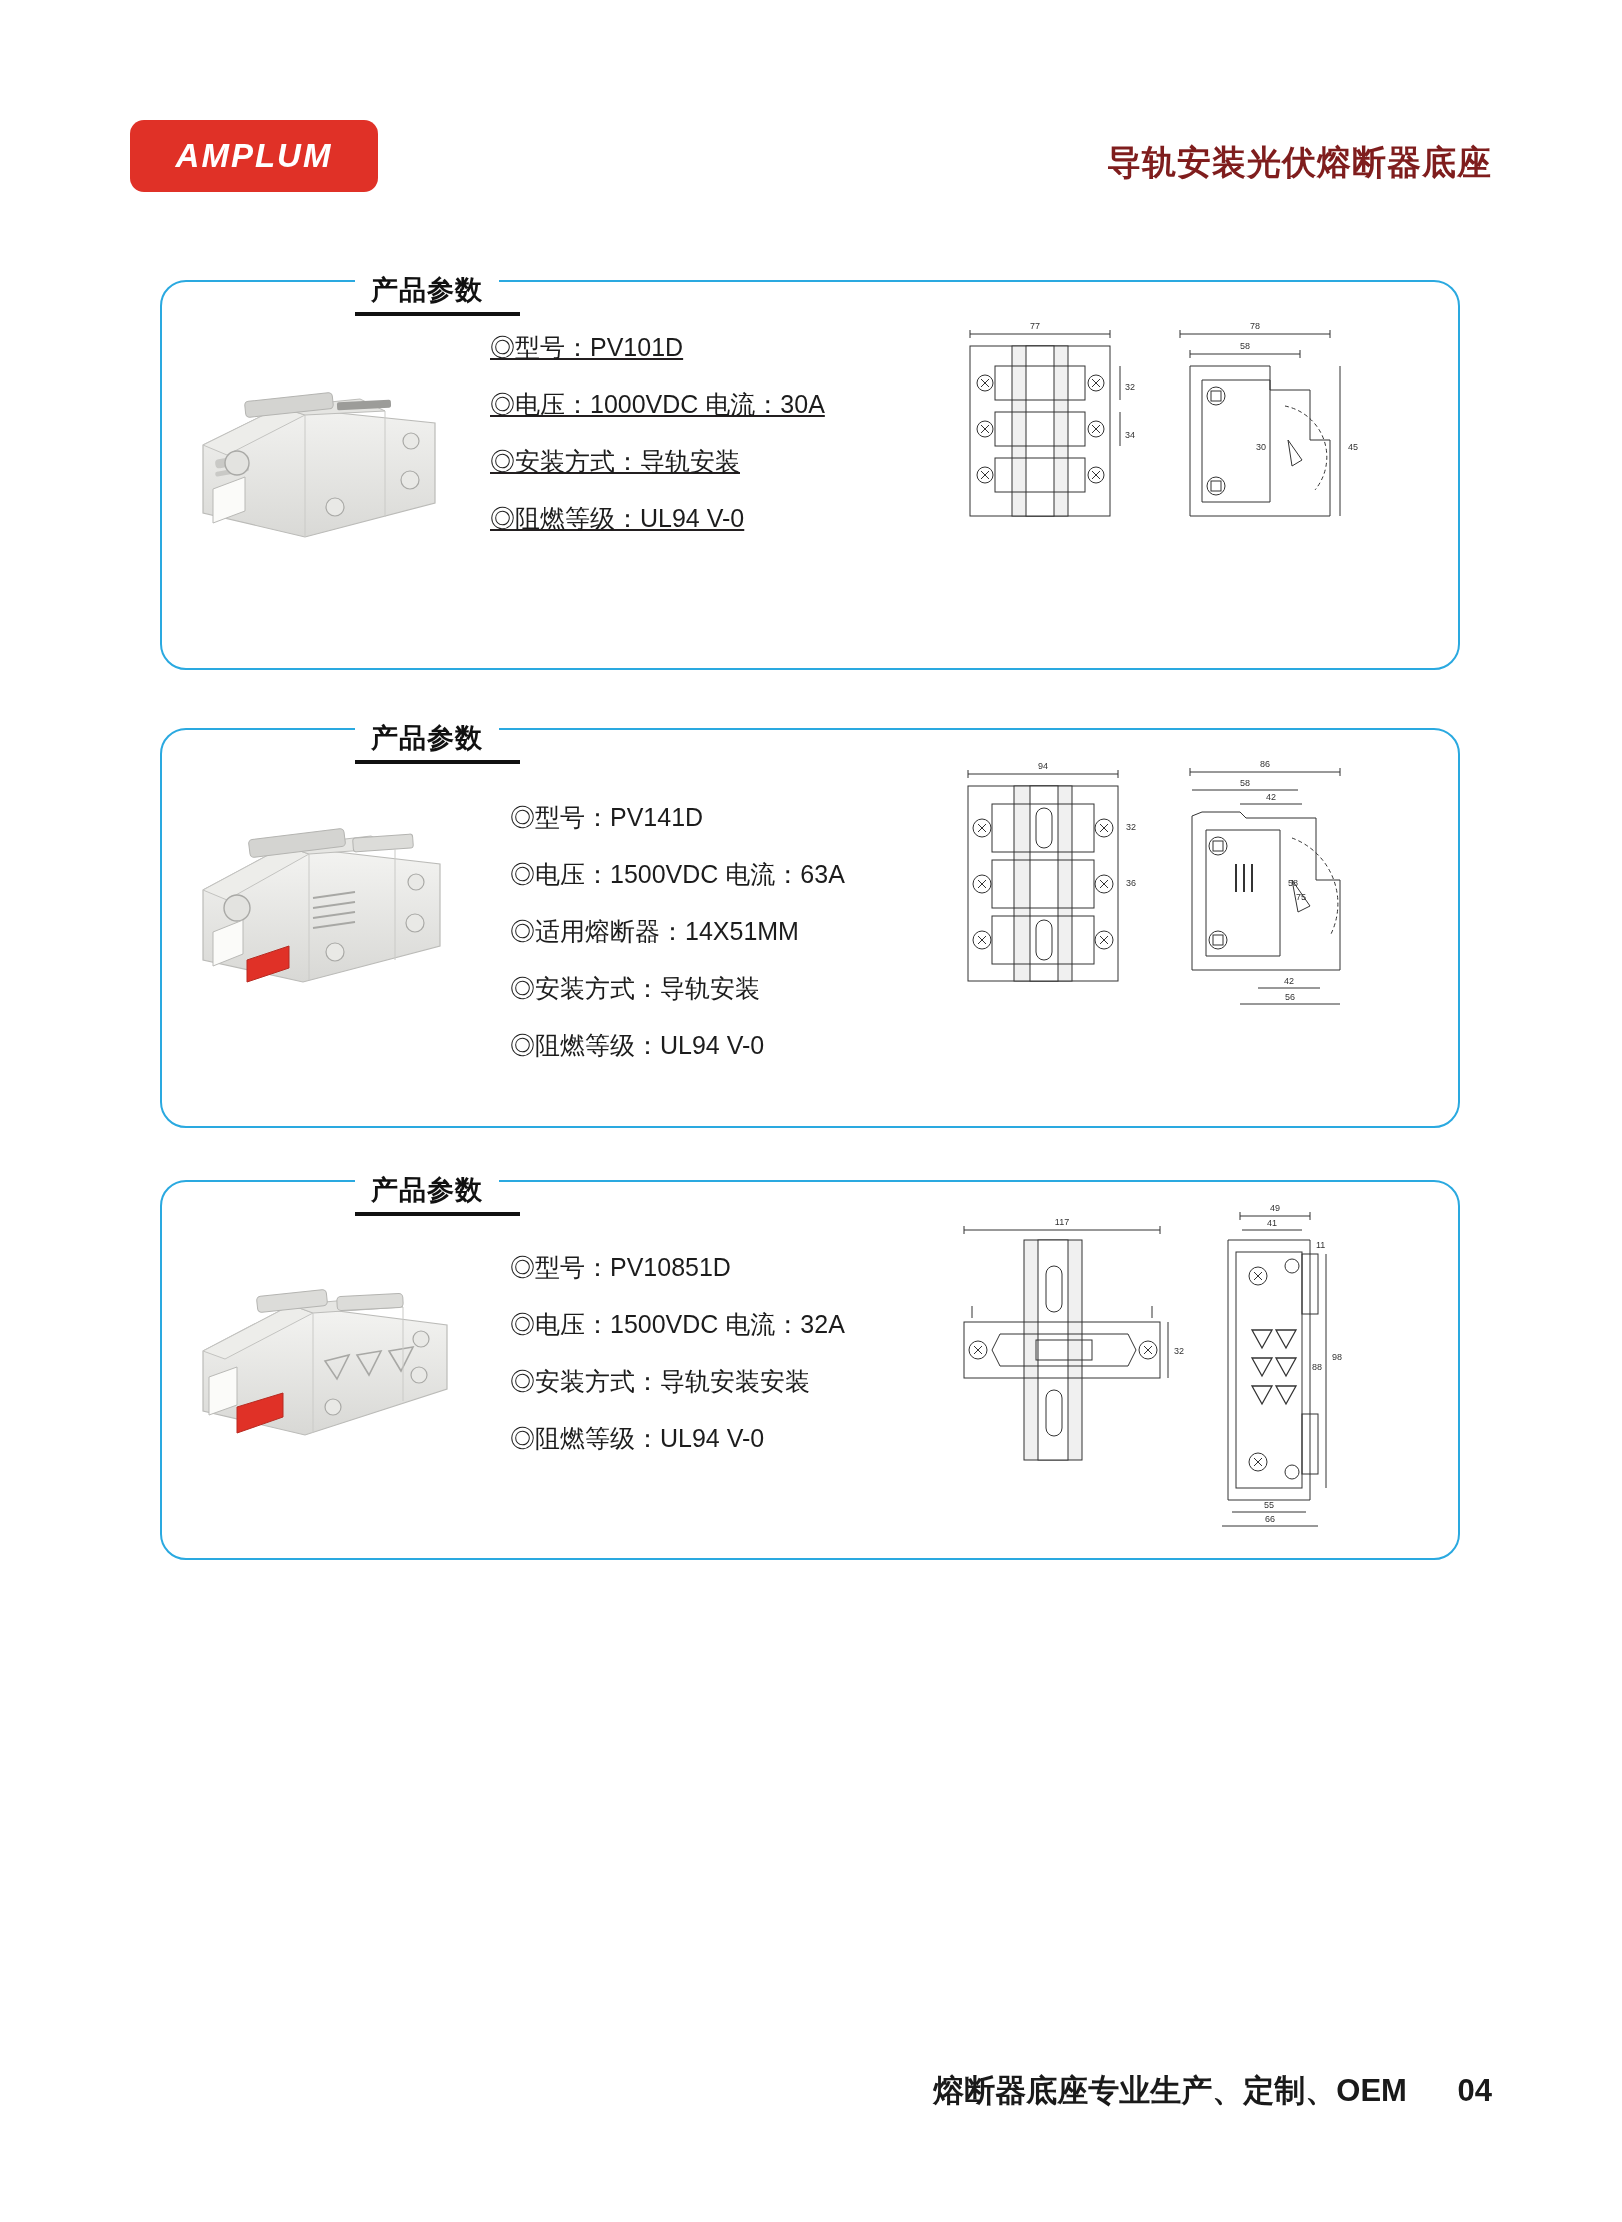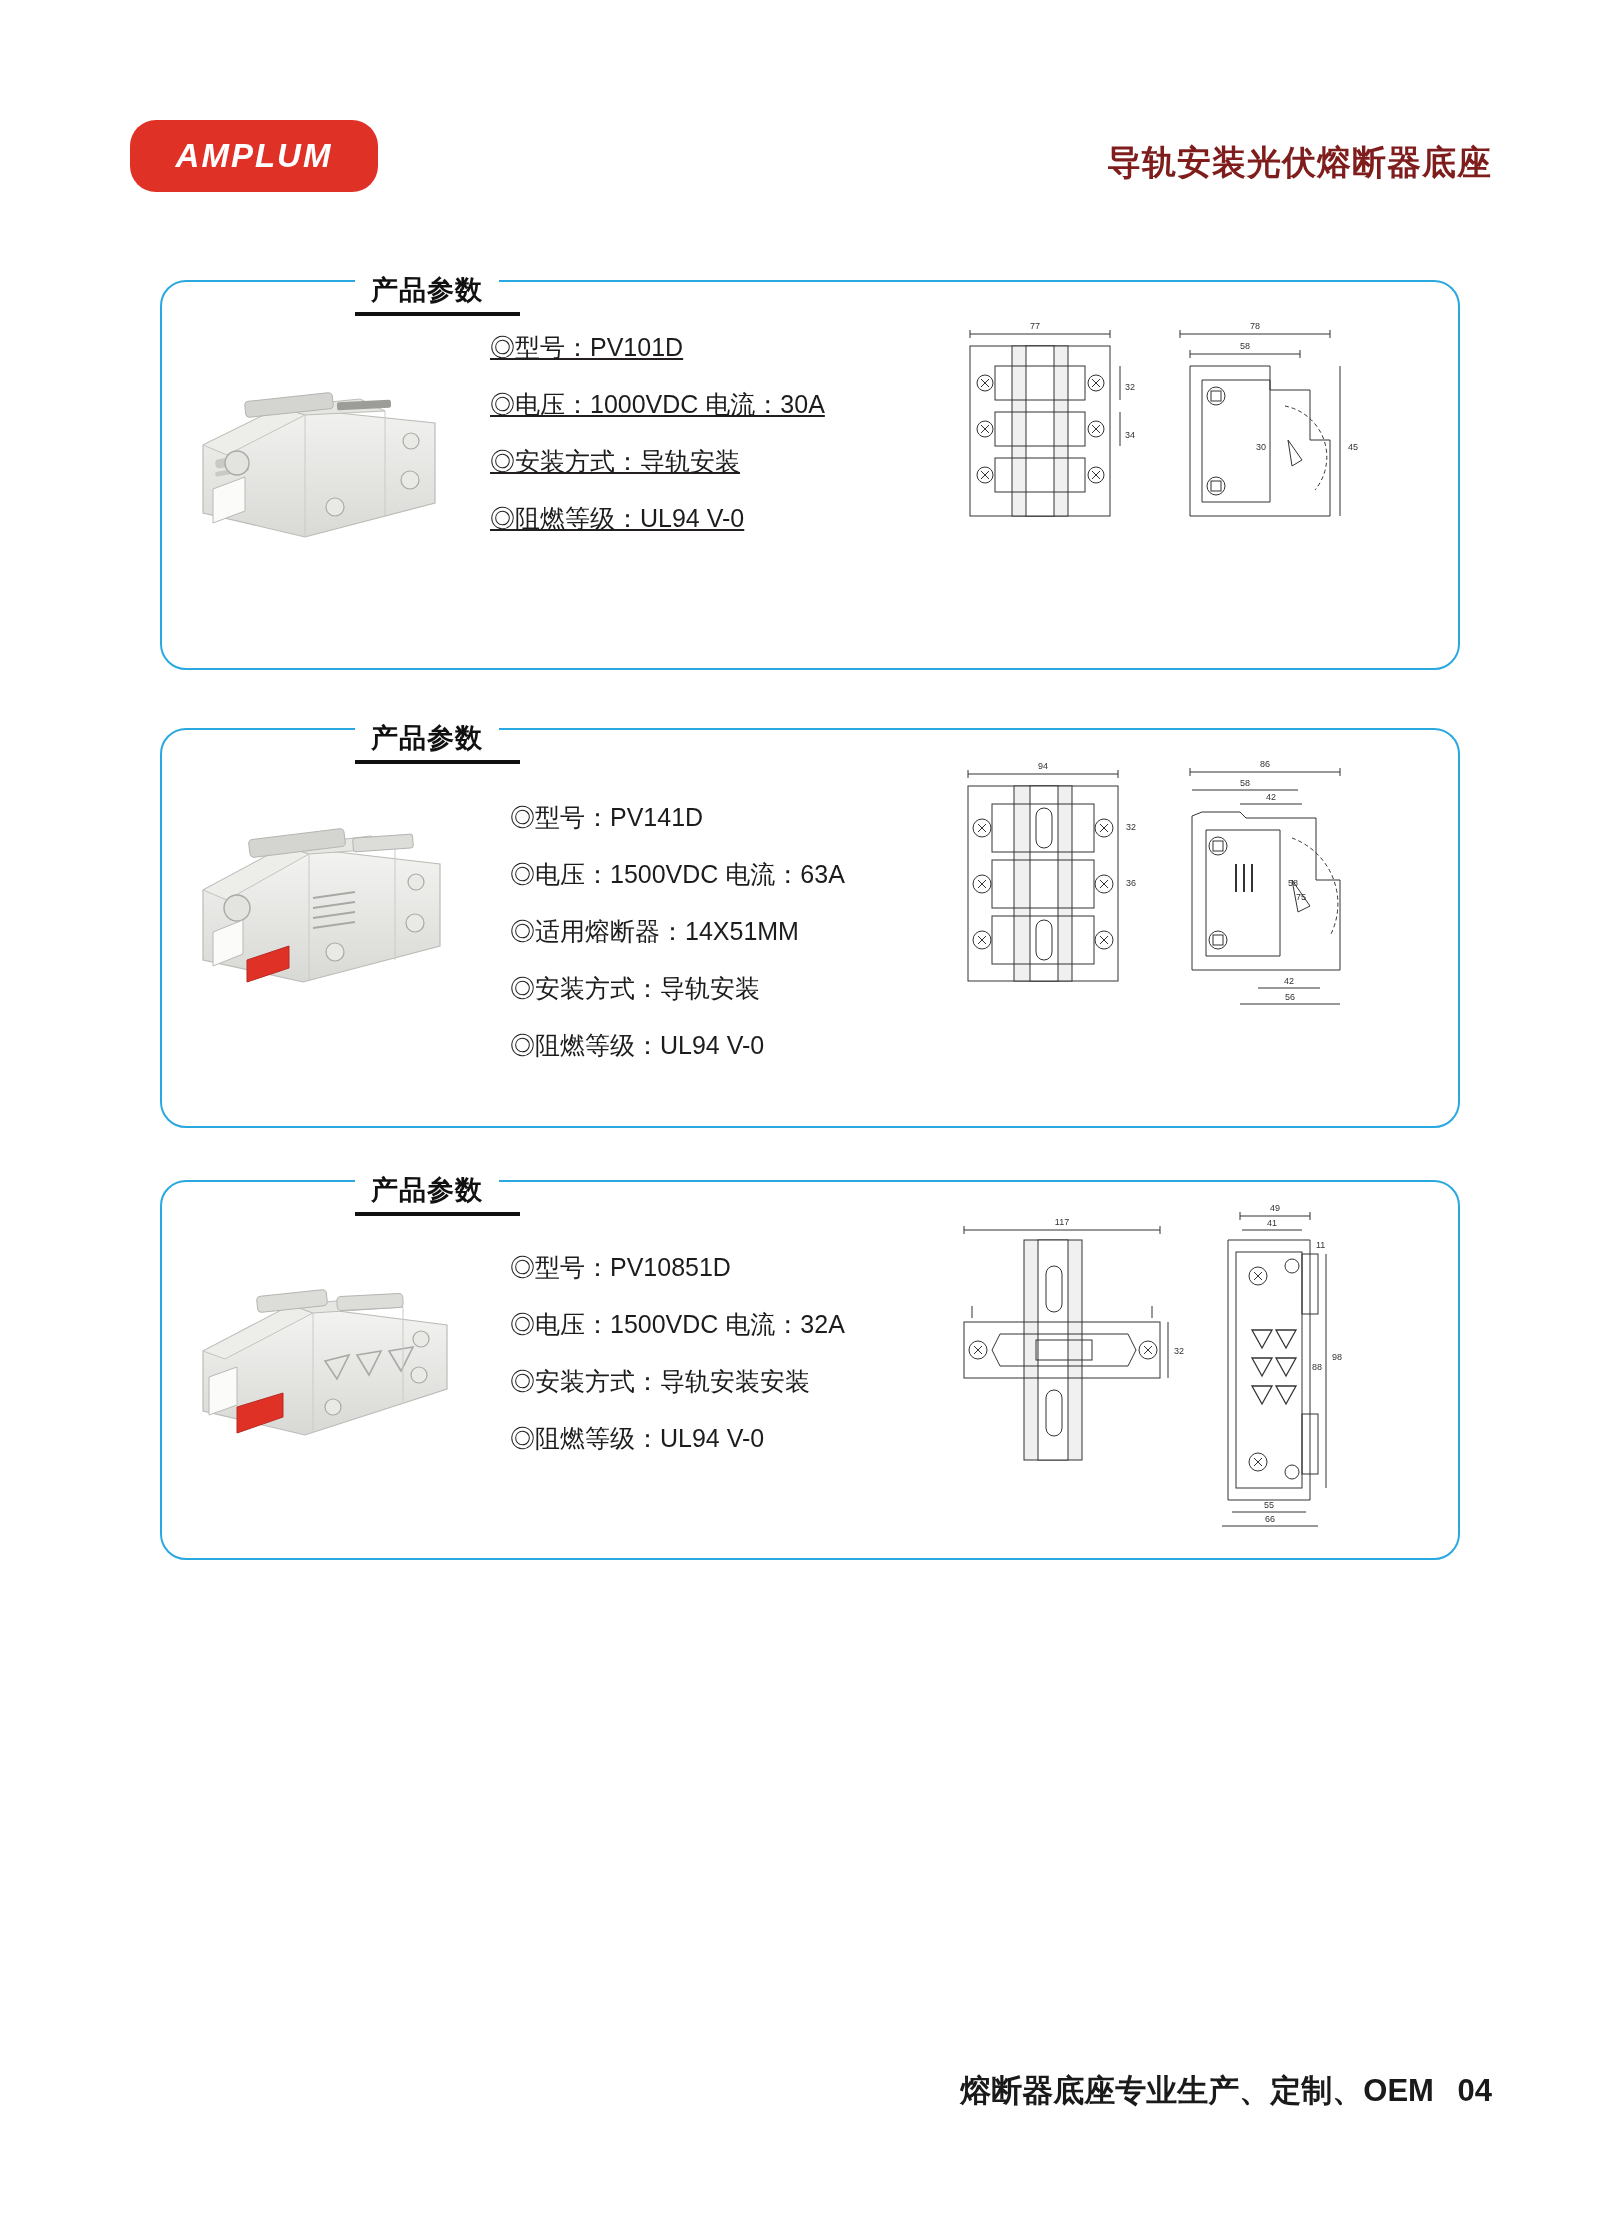--- a/index.html
+++ b/index.html
@@ -17,7 +17,7 @@
     left:130px; top:120px;
     width:248px; height:72px;
     background:#e03127;
-    border-radius:26px;
+    border-radius:14px;
     display:flex; align-items:center; justify-content:center;
   }
   .logo-text {

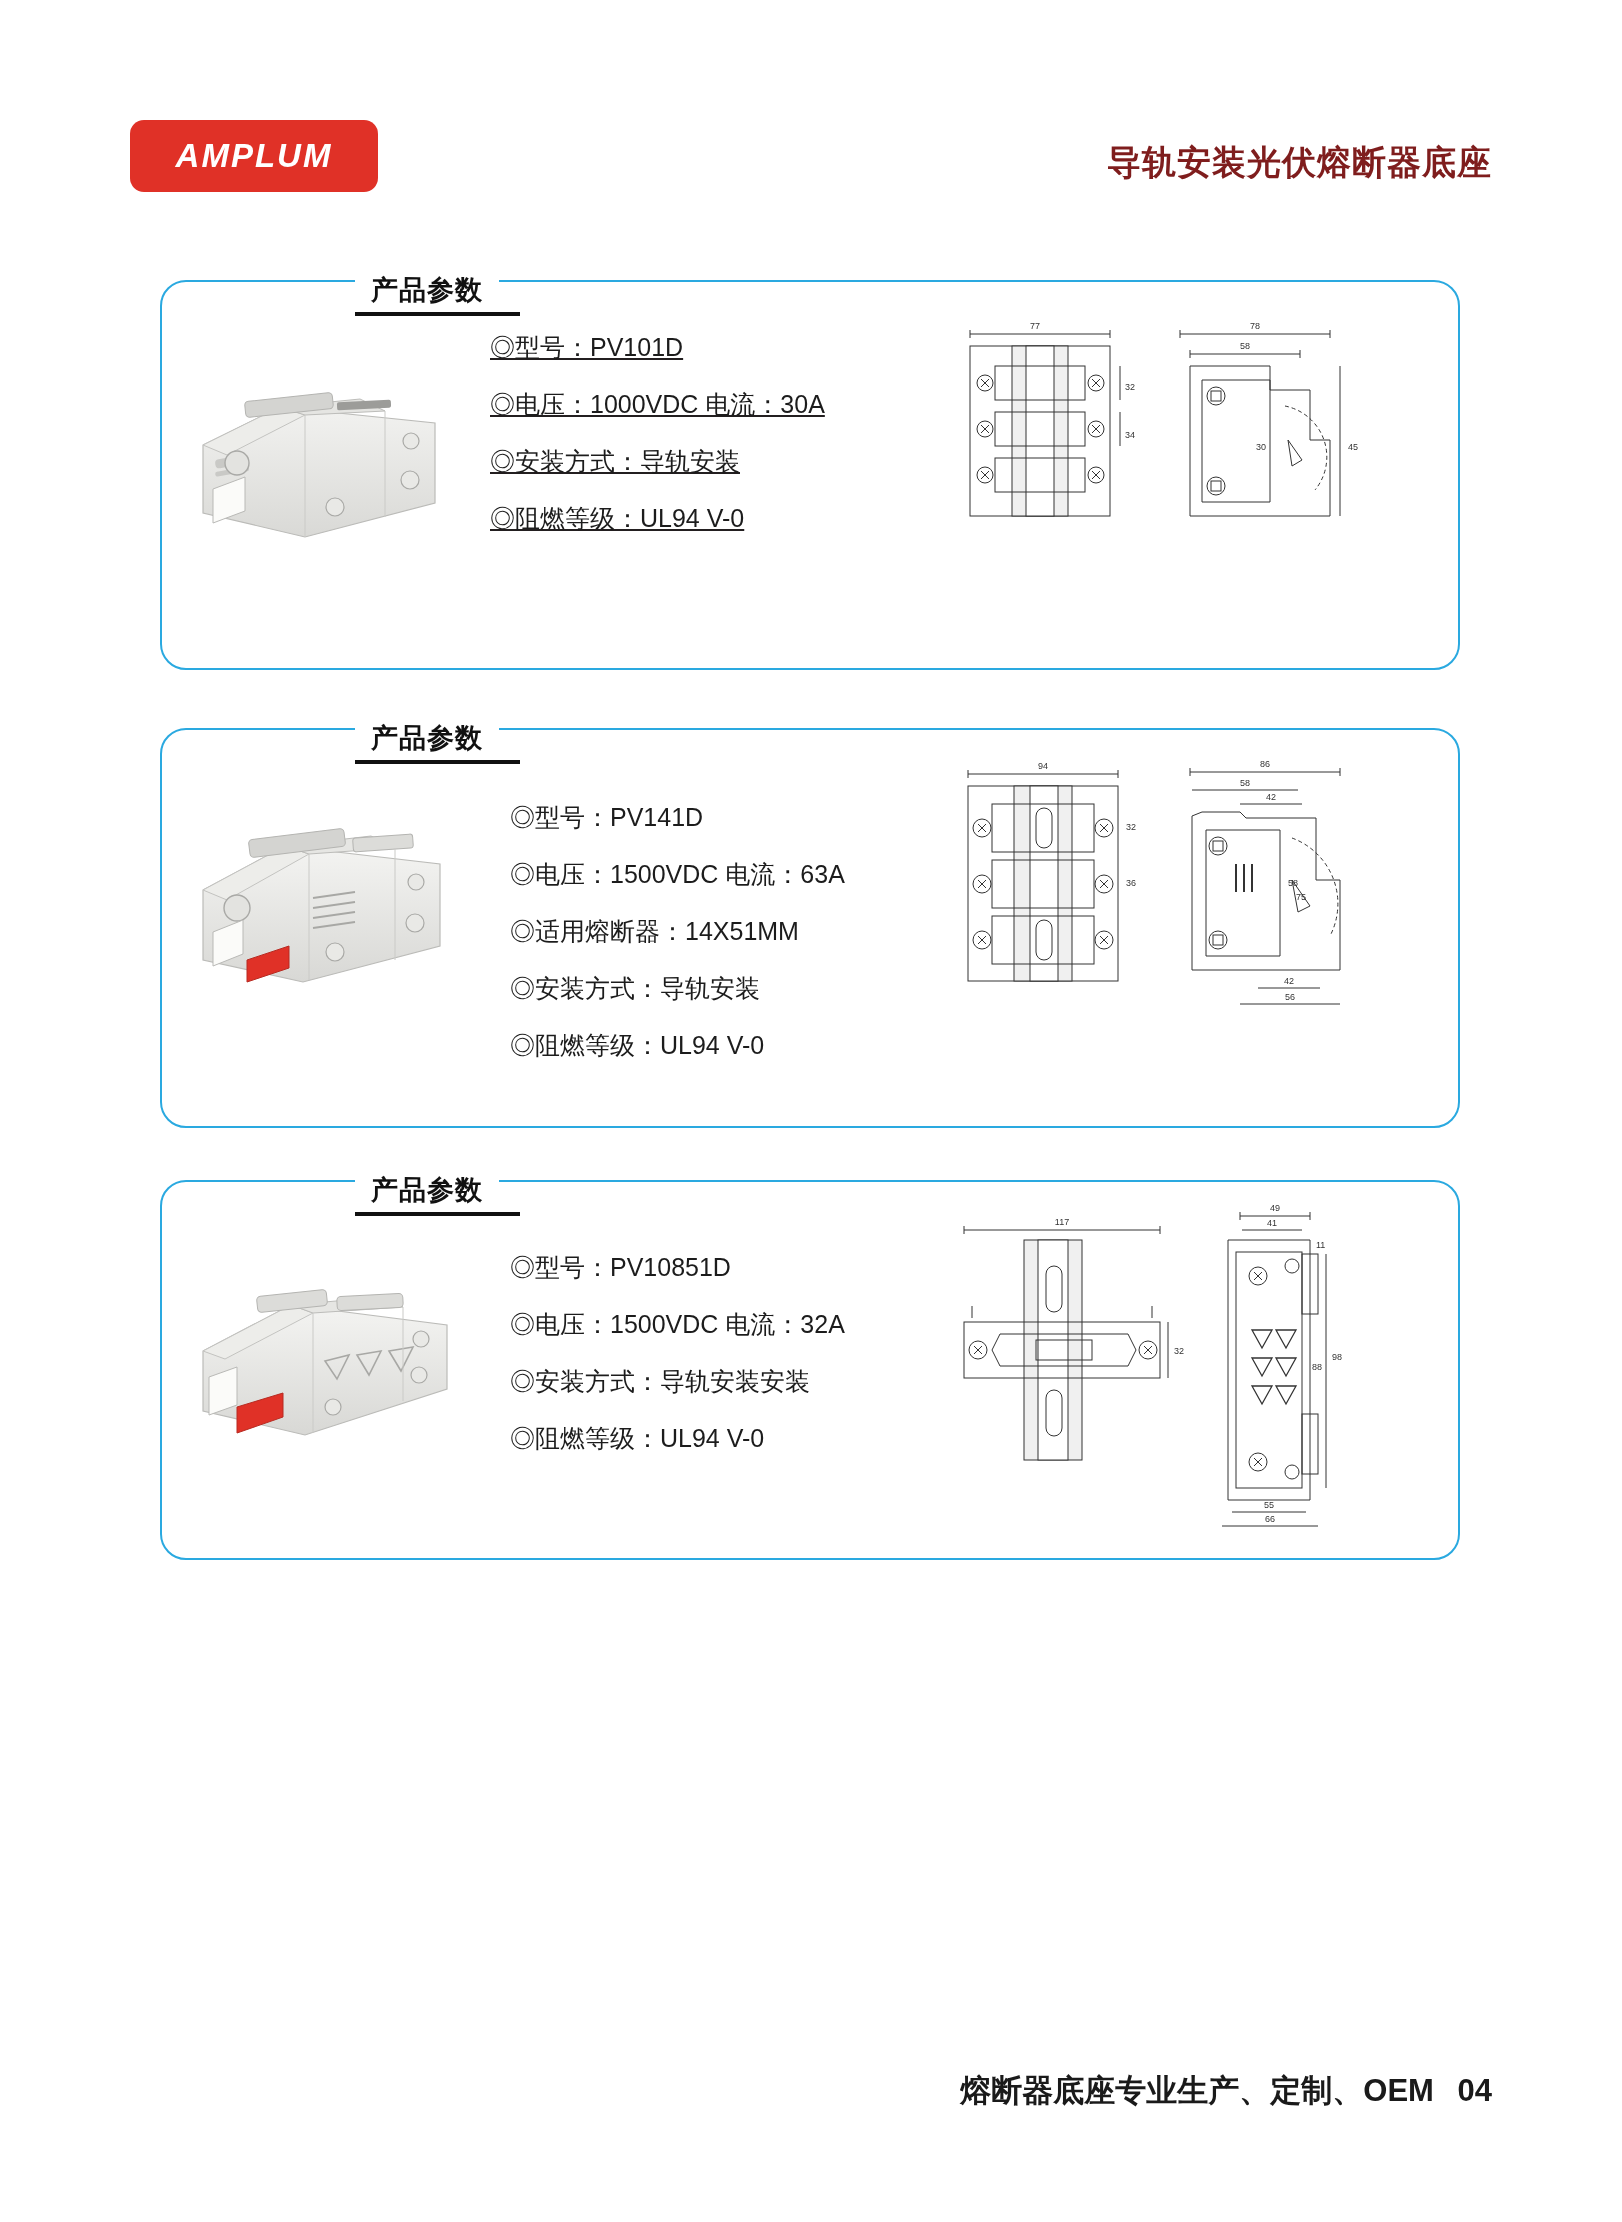--- a/index.html
+++ b/index.html
@@ -109,7 +109,7 @@
     color:#1a1a1a;
     white-space:nowrap;
   }
-  .footer .page-no { margin-left:15px; }
+  .footer .page-no { margin-left:42px; }
 </style>
 </head>
 <body>

